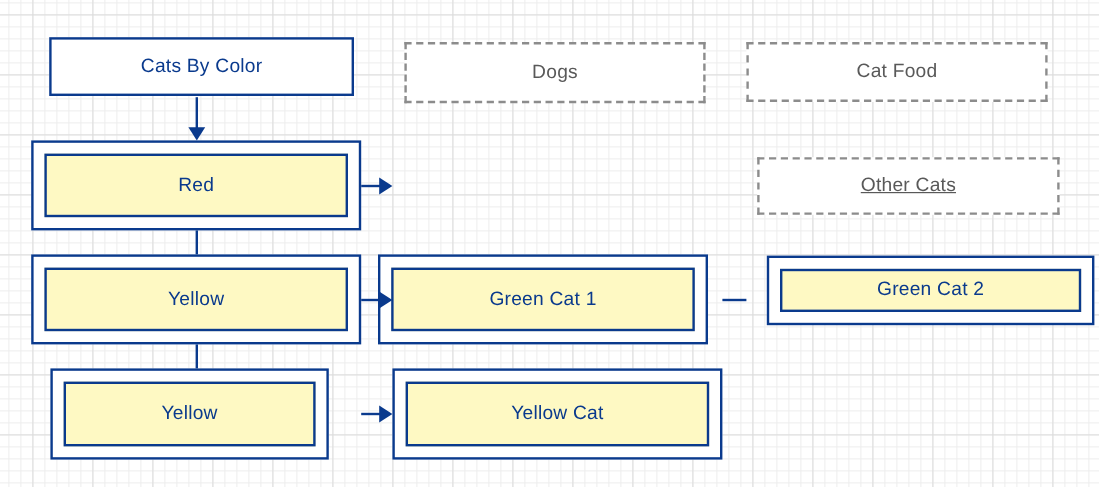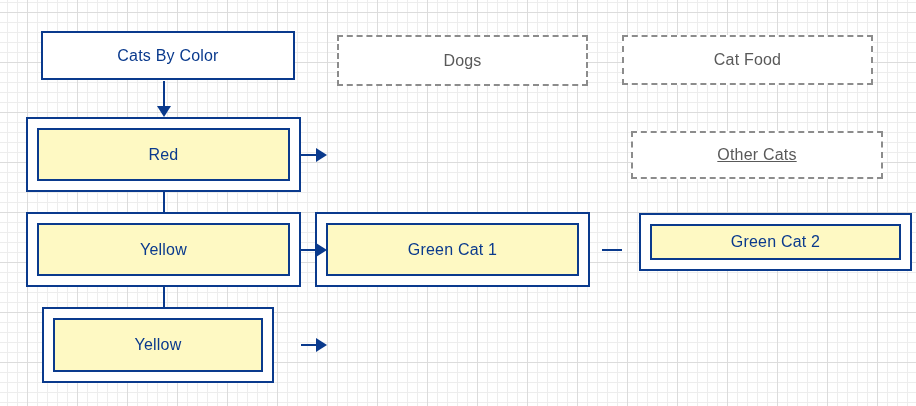--- a/index.html
+++ b/index.html
@@ -119,6 +119,11 @@
       <span>Yellow</span>
     </div>
   </div>
+  <div class="node solid-double" id="n-yelcat">
+    <div class="inner">
+      <span>Yellow Cat</span>
+    </div>
+  </div>
 
   <div class="edge-line" id="e-cats-red-line"></div>
   <div class="arrow-down" id="e-cats-red-head"></div>

